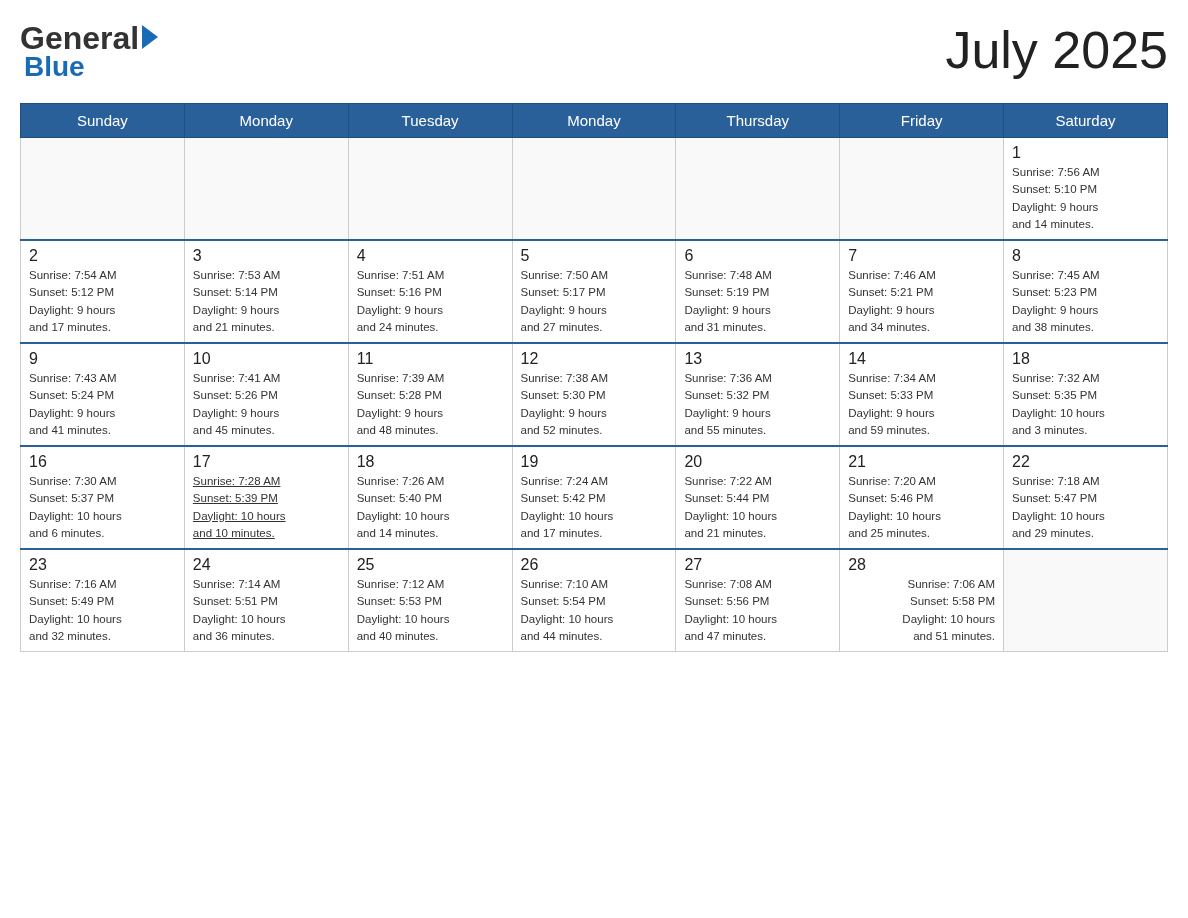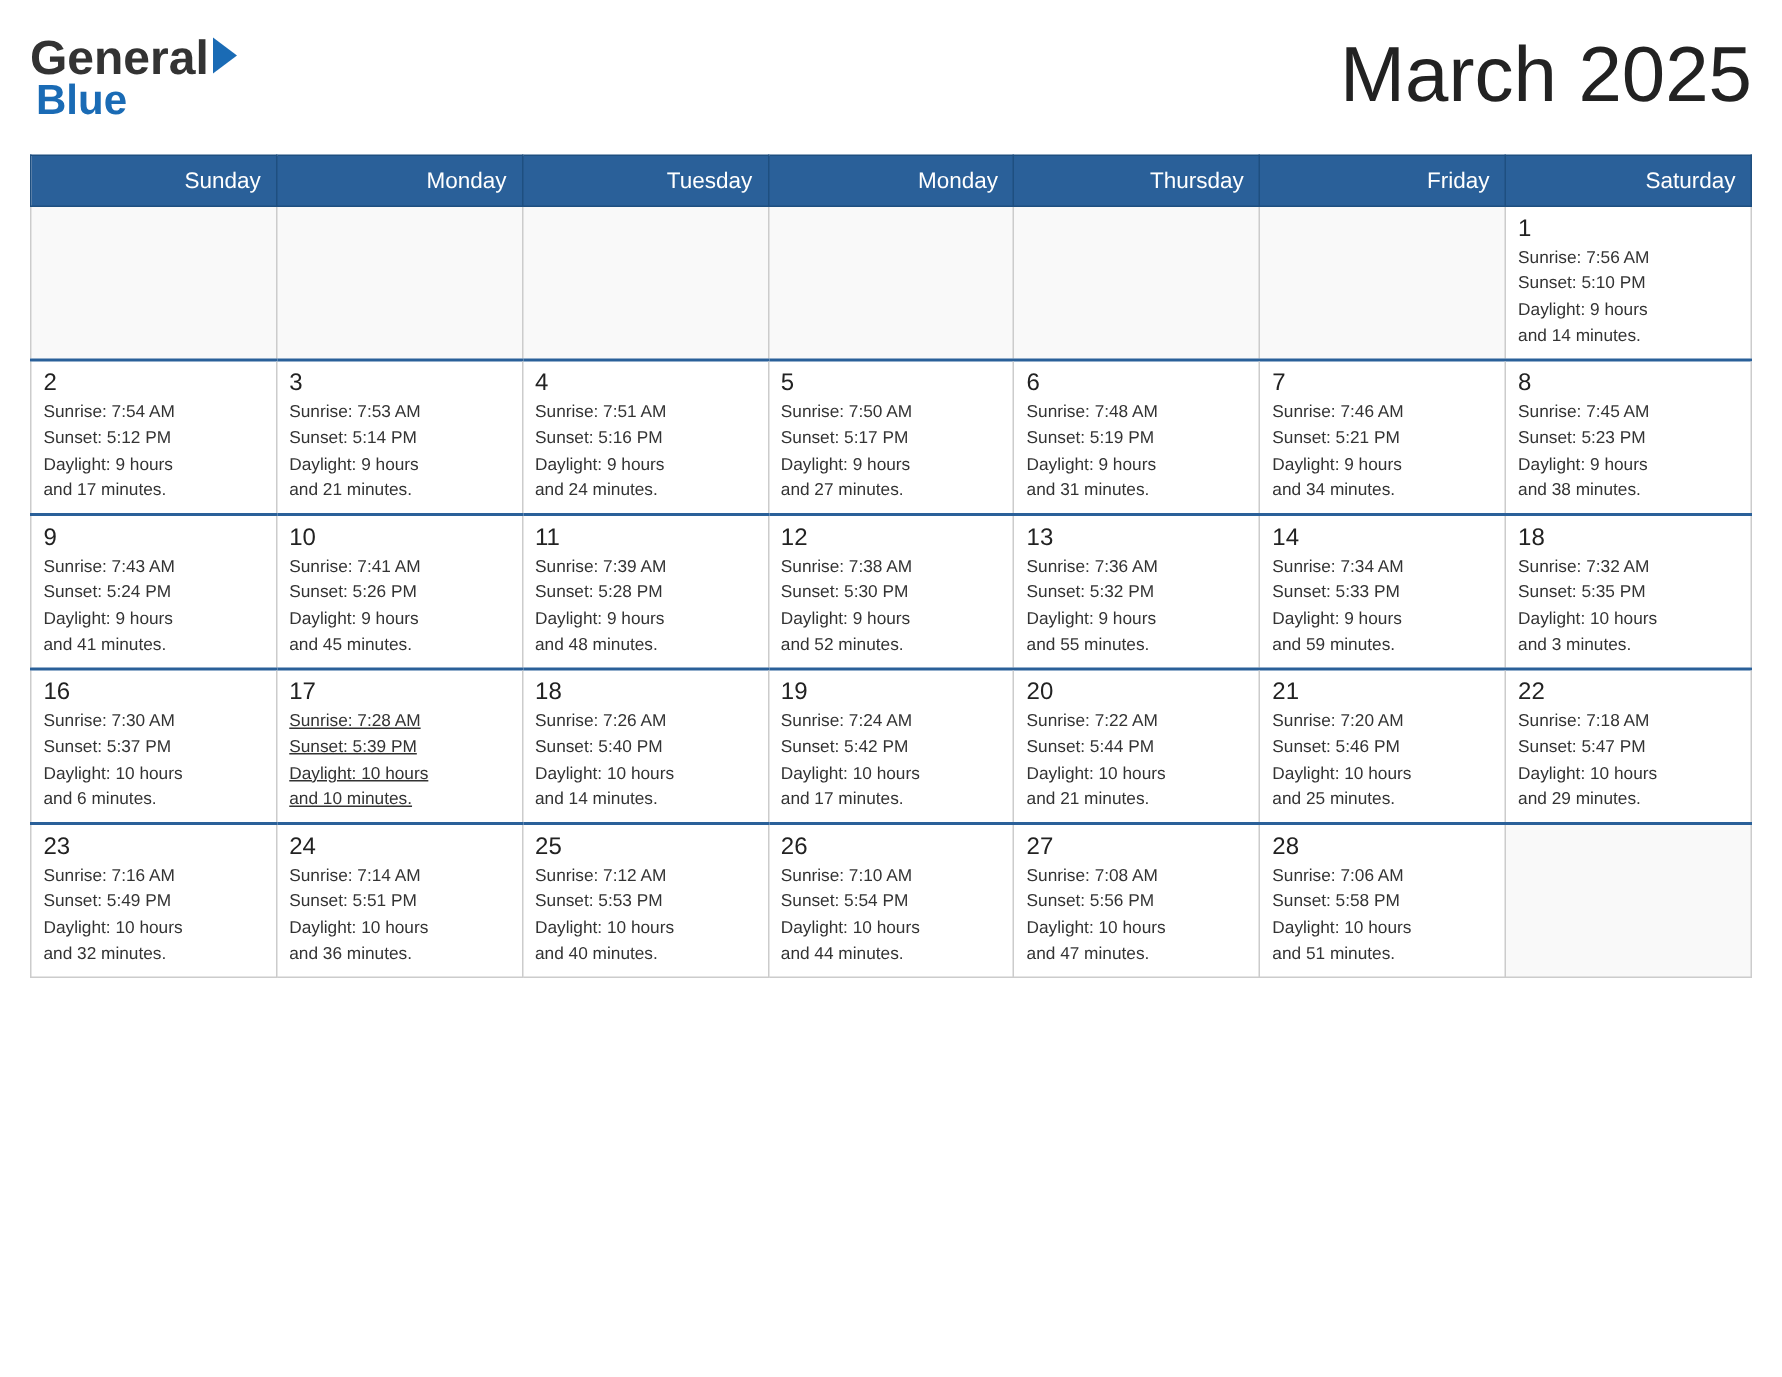--- a/index.html
+++ b/index.html
@@ -93,7 +93,7 @@
     <div style="font-size:28px;font-weight:bold;color:#1a6bb5;margin-top:-6px;margin-left:4px;">Blue</div>
   </div>
   <div class="title-section">
-    <h1>March 2025</h1>
+    <h1>July 2025</h1>
   </div>
 </div>
 

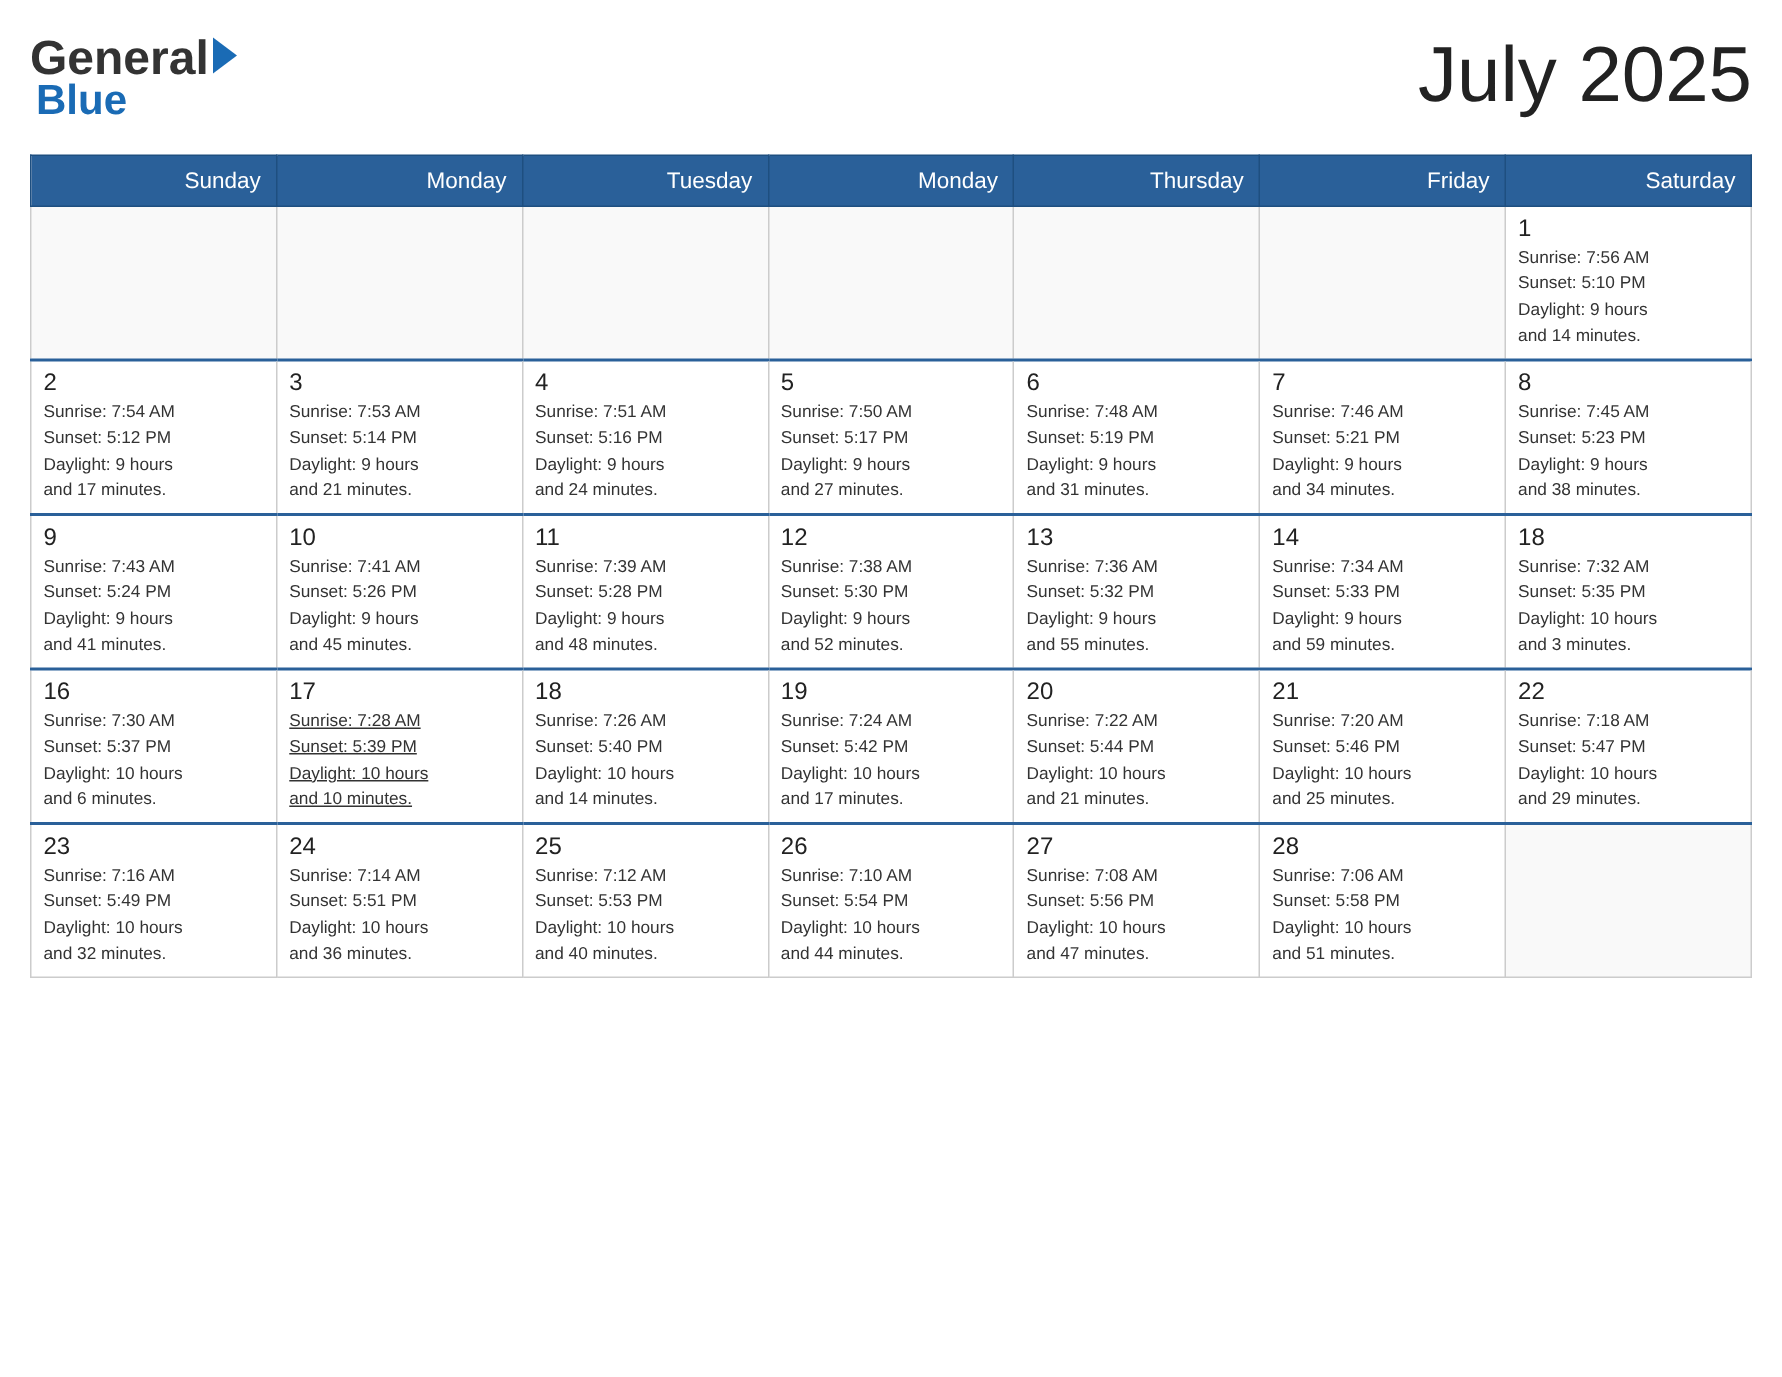--- a/index.html
+++ b/index.html
@@ -43,7 +43,7 @@
     .calendar th {
       background-color: #2a6099;
       color: #fff;
-      text-align: right;
+      text-align: center;
       padding: 8px 10px;
       font-size: 15px;
       font-weight: normal;

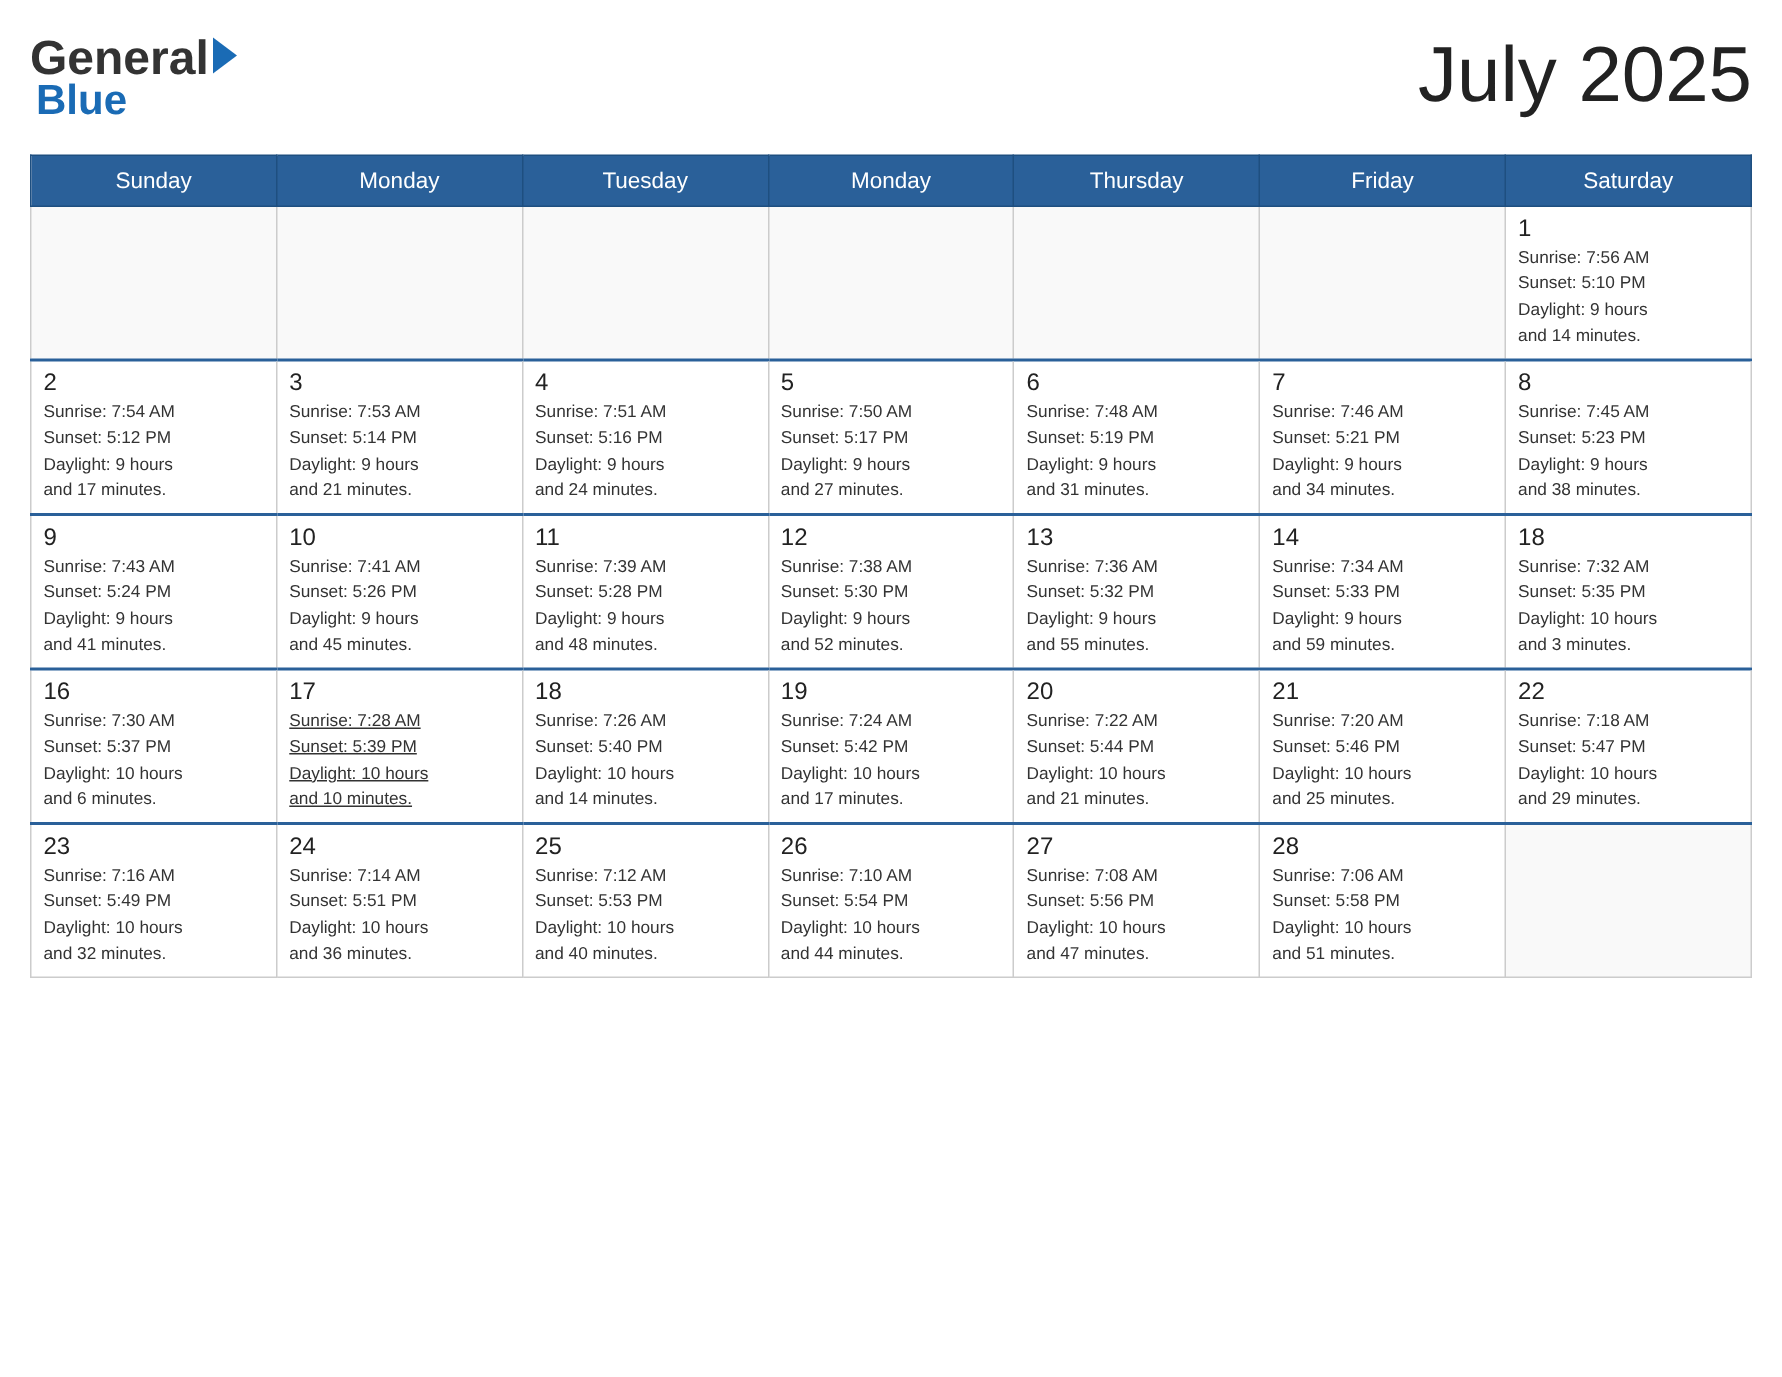--- a/index.html
+++ b/index.html
@@ -316,7 +316,7 @@
         </td>
         <td>
           <span class="day-number">28</span>
-          <div class="day-info" style="white-space: pre-line;">Sunrise: 7:06 AM
+          <div class="day-info" style="white-space: pre-line; text-align: right;">Sunrise: 7:06 AM
 Sunset: 5:58 PM
 Daylight: 10 hours
 and 51 minutes.</div>

